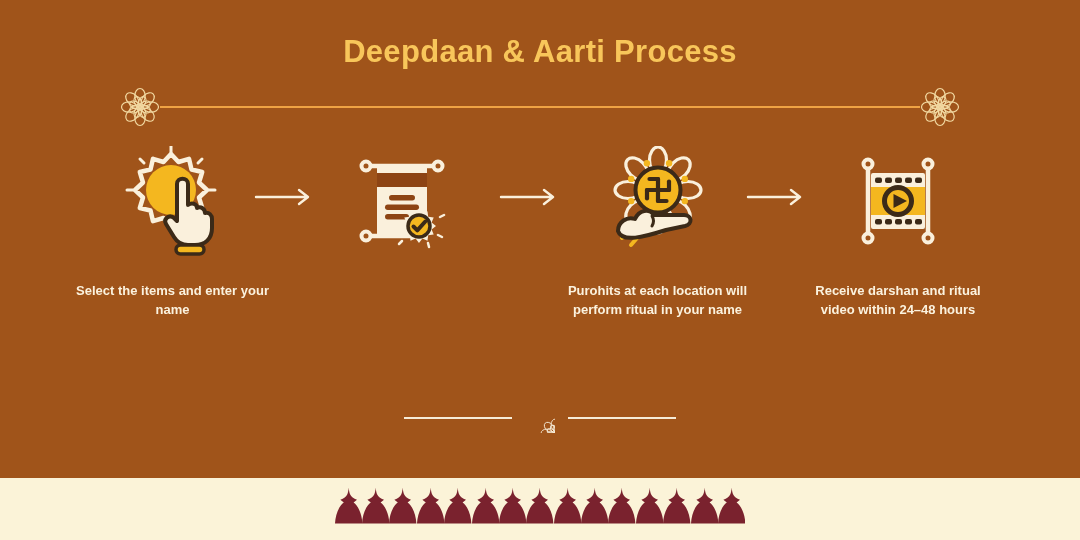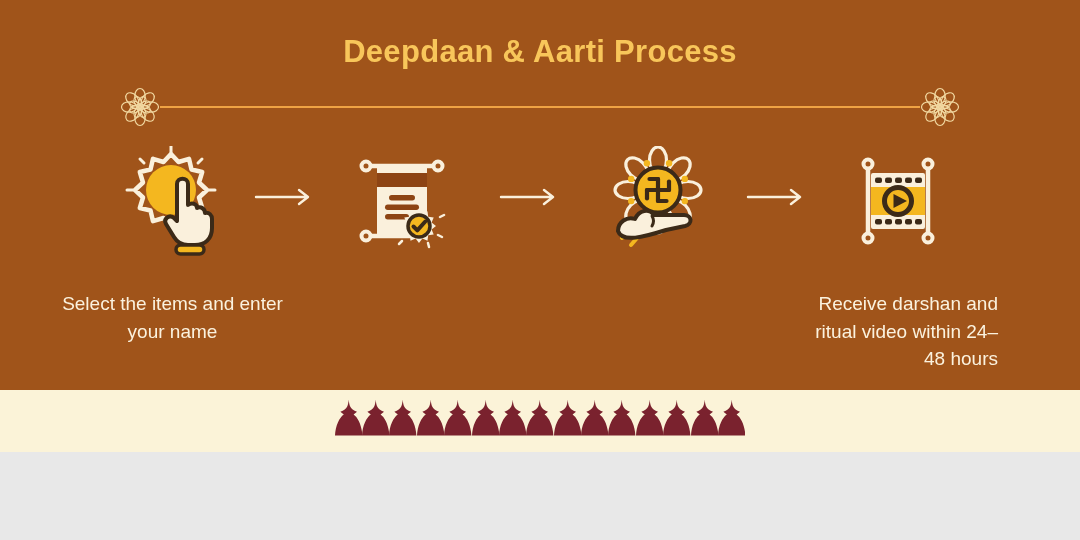--- a/index.html
+++ b/index.html
@@ -4,7 +4,7 @@
 <style>
   html,body { margin:0; padding:0; background:#e8e8e8; }
   .poster {
-    position:relative; width:1080px; height:452px; overflow:hidden;
+    position:relative; width:1080px; height:540px; overflow:hidden;
     background: var(--background, #A0541A);
     font-family:"Liberation Sans", sans-serif;
   }

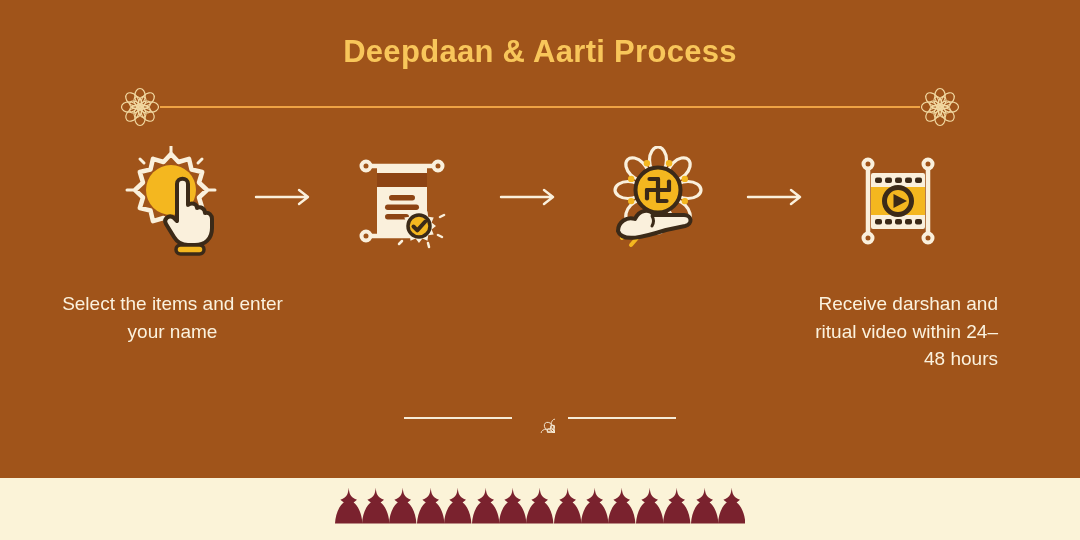--- a/index.html
+++ b/index.html
@@ -24,8 +24,8 @@
   .step { position:absolute; top:146px; text-align:center; }
   .step .icon-wrap { height:110px; display:flex; justify-content:center; align-items:center; }
   .step .label {
-    margin-top:34px; color: var(--body-text, #FBF2DE);
-    font-size:19px; font-weight:normal; line-height:1.45;
+    margin-top:26px; color: var(--body-text, #FBF2DE);
+    font-size:13px; font-weight:bold; line-height:1.45;
   }
   .step-1 { left:60px;  width:225px; }
   .step-2 { left:307px; width:190px; }

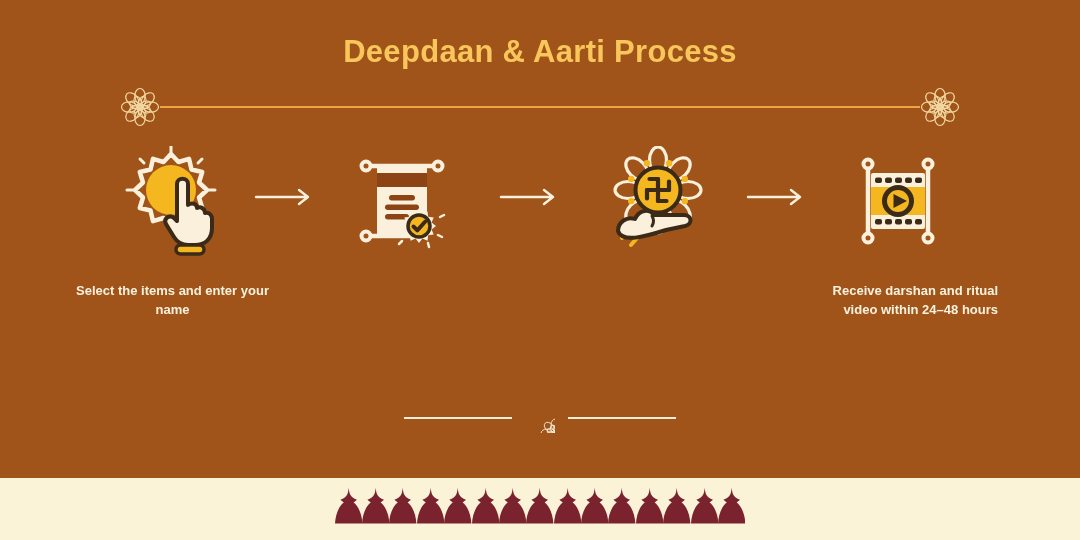--- a/index.html
+++ b/index.html
@@ -199,6 +199,7 @@
         <path class="s-dark" stroke-width="3" stroke-linecap="round" d="M44 70 Q47 75 44 80"></path>
       </svg>
     </div>
+    <div class="label">Purohits at each location will perform ritual in your name</div>
   </div>
 
   <svg class="arrow arrow-3" viewBox="0 0 62 18">

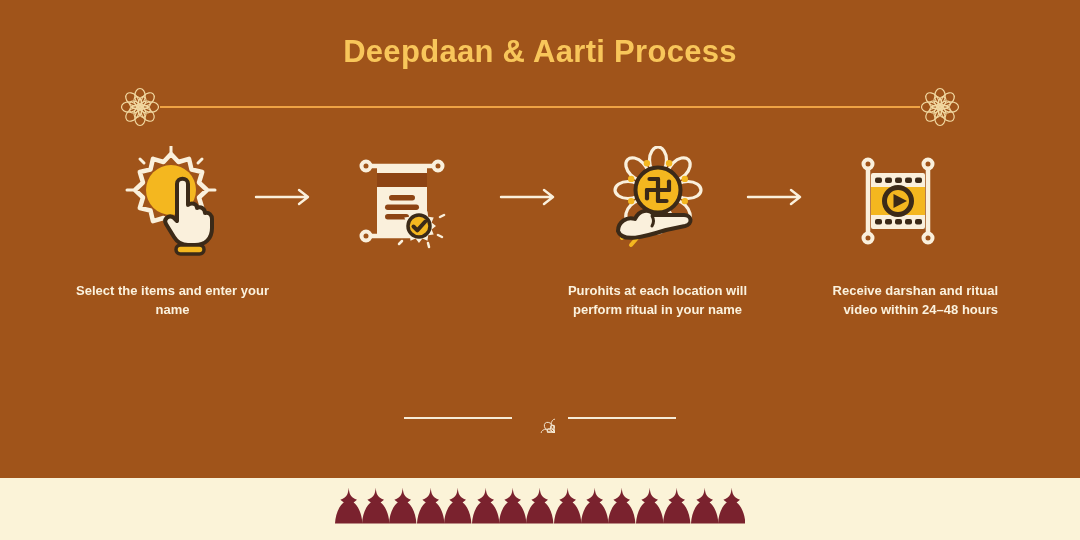--- a/index.html
+++ b/index.html
@@ -30,7 +30,7 @@
   .step-1 { left:60px;  width:225px; }
   .step-2 { left:307px; width:190px; }
   .step-3 { left:550px; width:215px; }
-  .step-4 { left:798px; width:200px;text-align:right; }
+  .step-4 { left:798px; width:200px; }
 
   .arrow { position:absolute; top:188px; width:62px; height:18px; }
   .arrow-1 { left:254px; } .arrow-2 { left:499px; } .arrow-3 { left:746px; }

